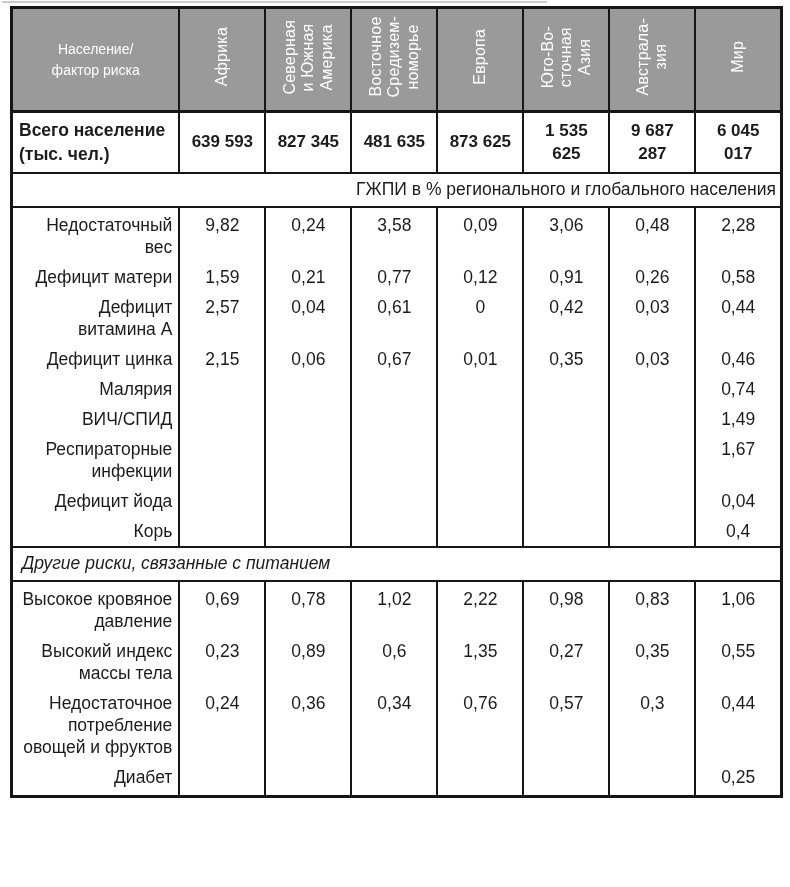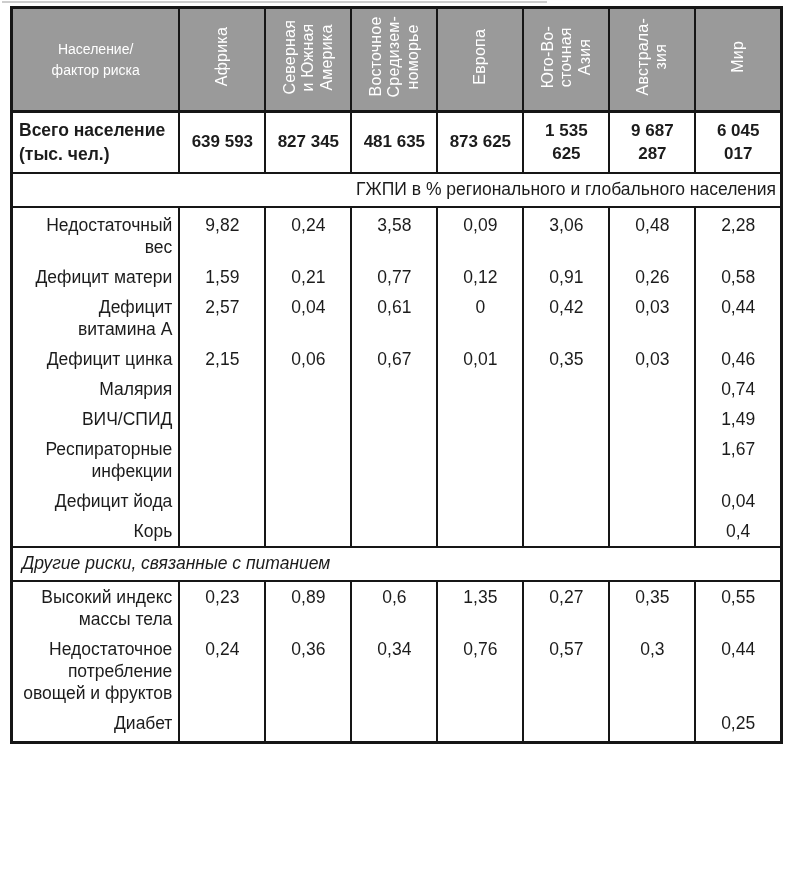--- a/index.html
+++ b/index.html
@@ -236,6 +236,17 @@
       <tr class="section-row">
         <td colspan="8">Другие риски, связанные с питанием</td>
       </tr>
+      <tr class="data-row first">
+        <td class="label-cell">Высокое кровяное
+давление</td>
+        <td class="value-cell">0,69</td>
+        <td class="value-cell">0,78</td>
+        <td class="value-cell">1,02</td>
+        <td class="value-cell">2,22</td>
+        <td class="value-cell">0,98</td>
+        <td class="value-cell">0,83</td>
+        <td class="value-cell">1,06</td>
+      </tr>
       <tr class="data-row">
         <td class="label-cell">Высокий индекс
 массы тела</td>

